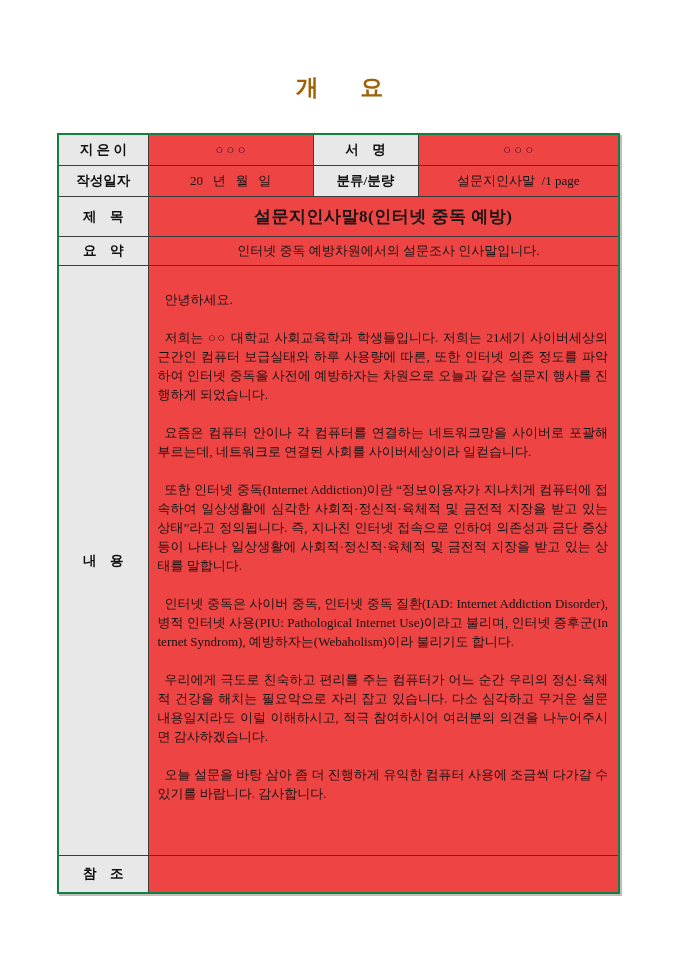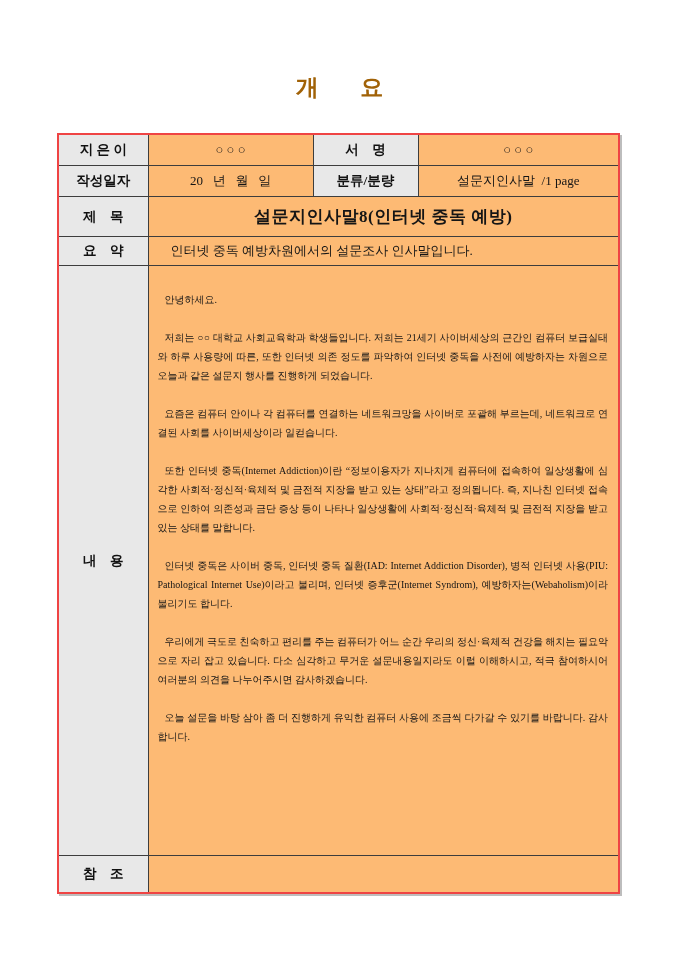--- a/index.html
+++ b/index.html
@@ -40,9 +40,9 @@
     width: 561px;
     table-layout: fixed;
     border-collapse: collapse;
-    border: 2px solid #ef4444;
+    border: 2px solid #15803d;
     box-shadow: 2px 2px 0 #bdbdbd;
-    background: #fdba74;
+    background: #ef4444;
   }
   td {
     border: 1px solid #3d3d3d;

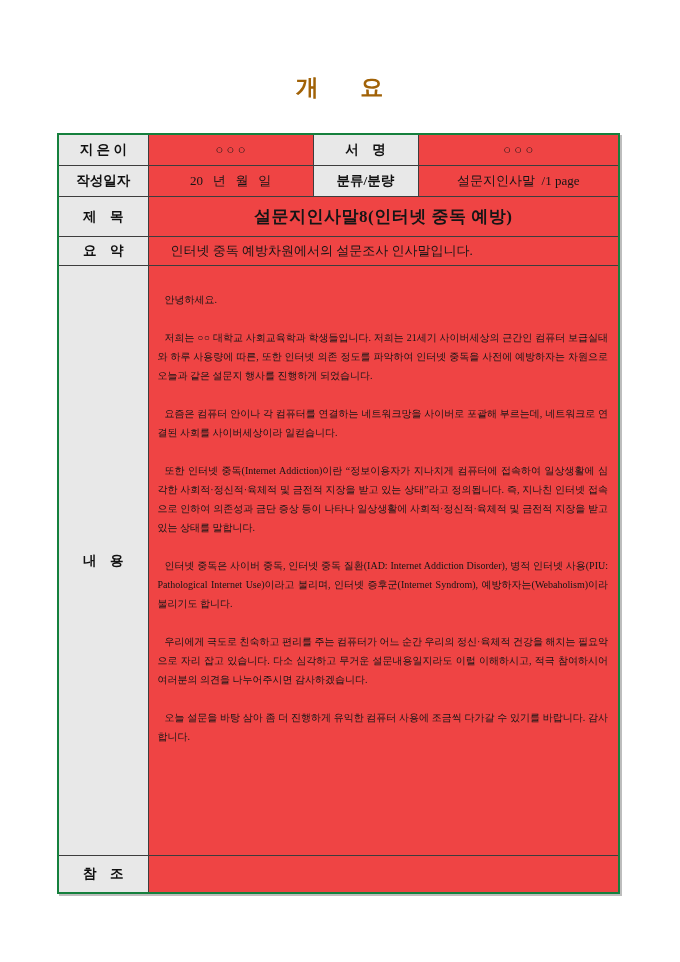--- a/index.html
+++ b/index.html
@@ -74,8 +74,8 @@
     letter-spacing: 0.5px;
   }
   td.summary-cell {
-    text-align: left;
-    padding-left: 22px;
+    text-align: center;
+    padding-left: 10px;
   }
   td.content-cell {
     vertical-align: top;

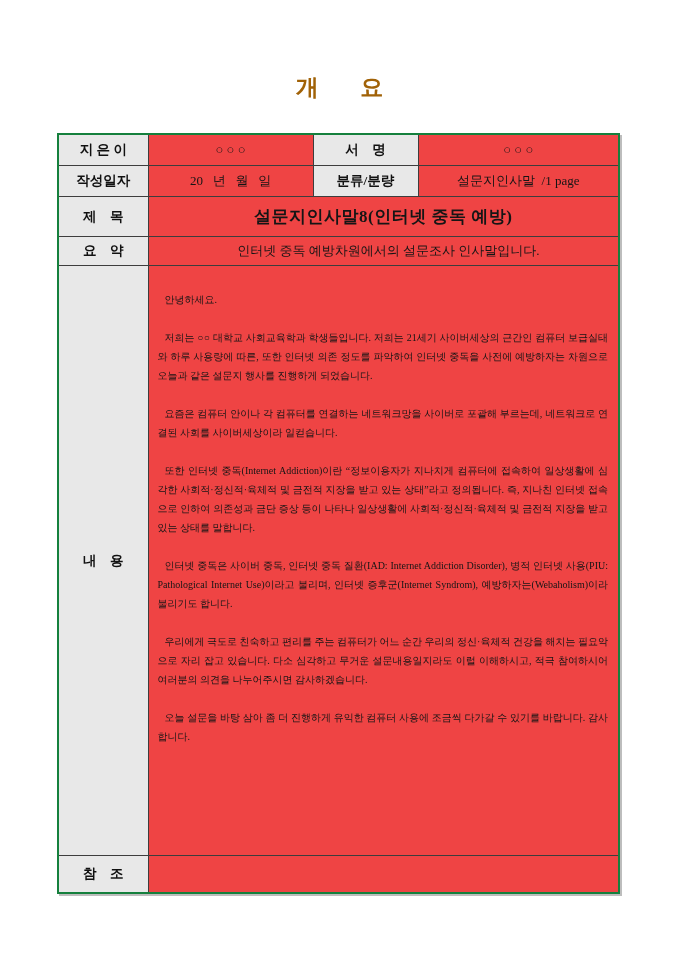--- a/index.html
+++ b/index.html
@@ -85,7 +85,7 @@
   .content p {
     margin: 0 0 19px 0;
     line-height: 19px;
-    font-size: 10px;
+    font-size: 13px;
     text-align: justify;
     word-break: break-all;
     text-indent: 7px;

